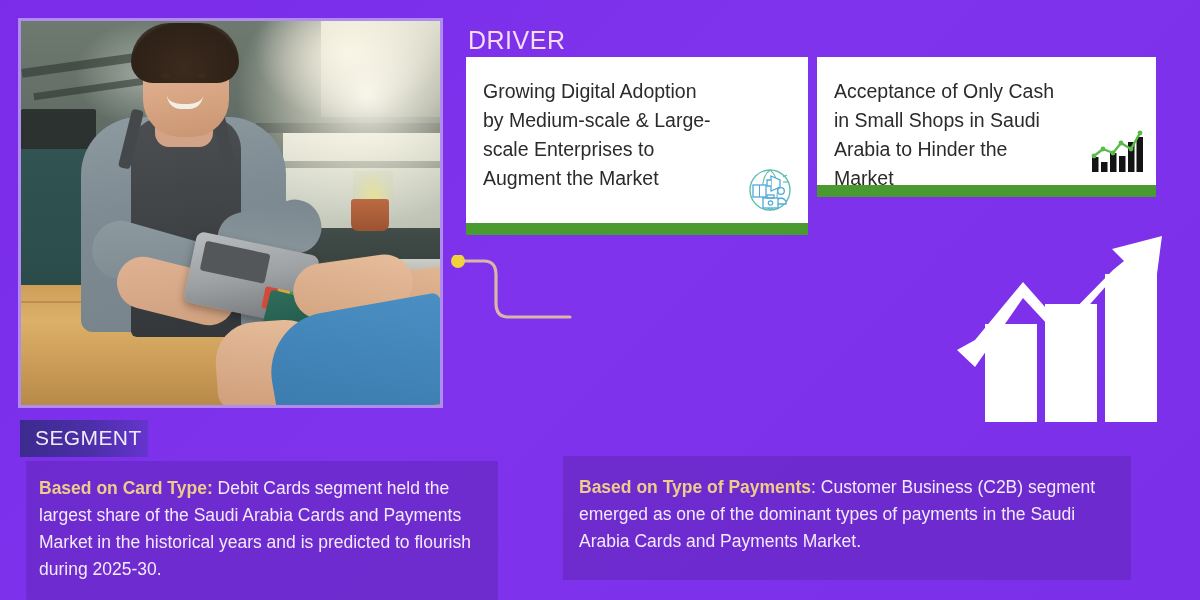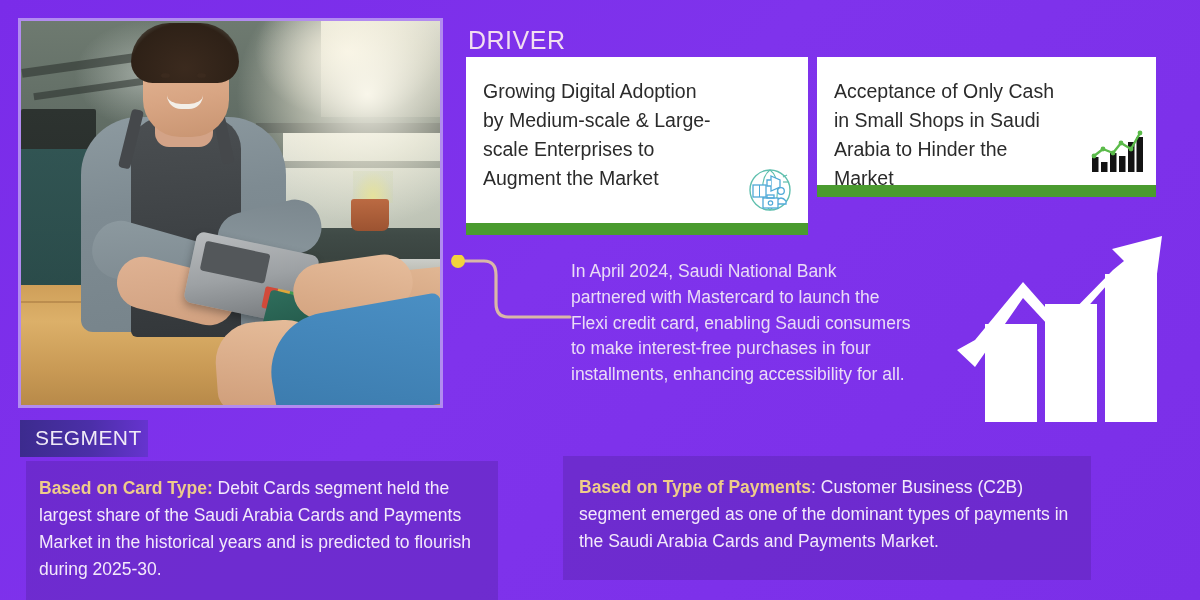--- a/index.html
+++ b/index.html
@@ -377,11 +377,6 @@
     </svg>
   </div>
 
-  <div id="news-text">In April 2024, Saudi National Bank
-partnered with Mastercard to launch the
-Flexi credit card, enabling Saudi consumers
-to make interest-free purchases in four
-installments, enhancing accessibility for all.</div>
 
   <div id="growth-graphic">
     <svg width="215" height="190" viewBox="0 0 215 190">

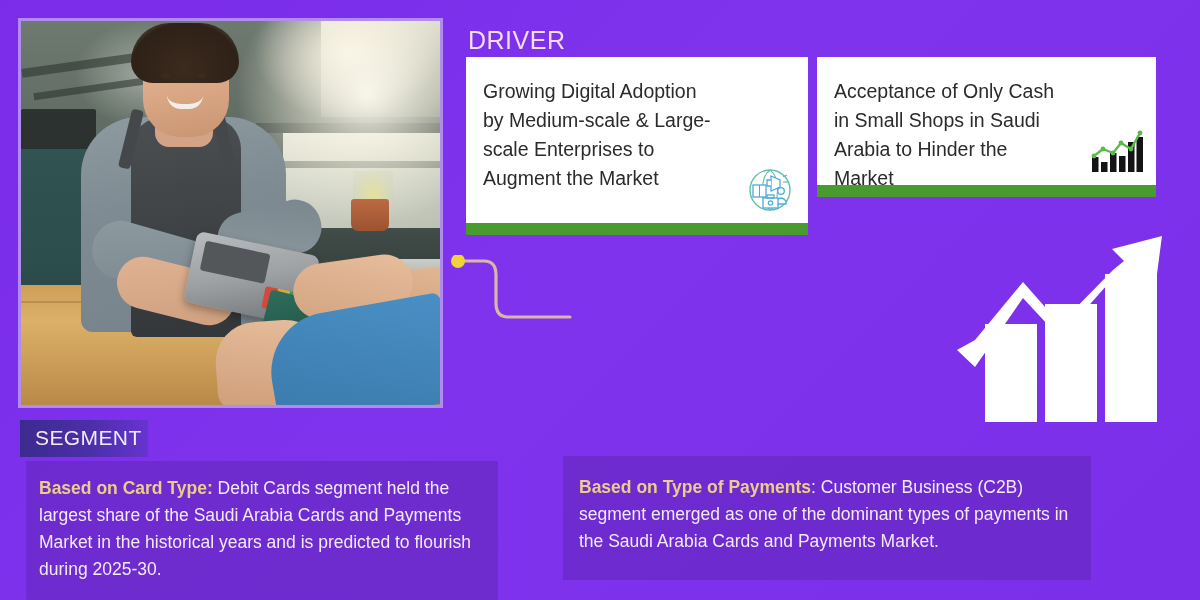--- a/index.html
+++ b/index.html
@@ -266,7 +266,7 @@
     padding: 14px 14px 0 13px;
   }
   #segment-right {
-    left: 563px; top: 456px; width: 528px; height: 124px;
+    left: 563px; top: 456px; width: 568px; height: 124px;
     padding: 18px 16px 0 16px;
   }
   .seg-bold { color: #EFCC8A; font-weight: bold; }

